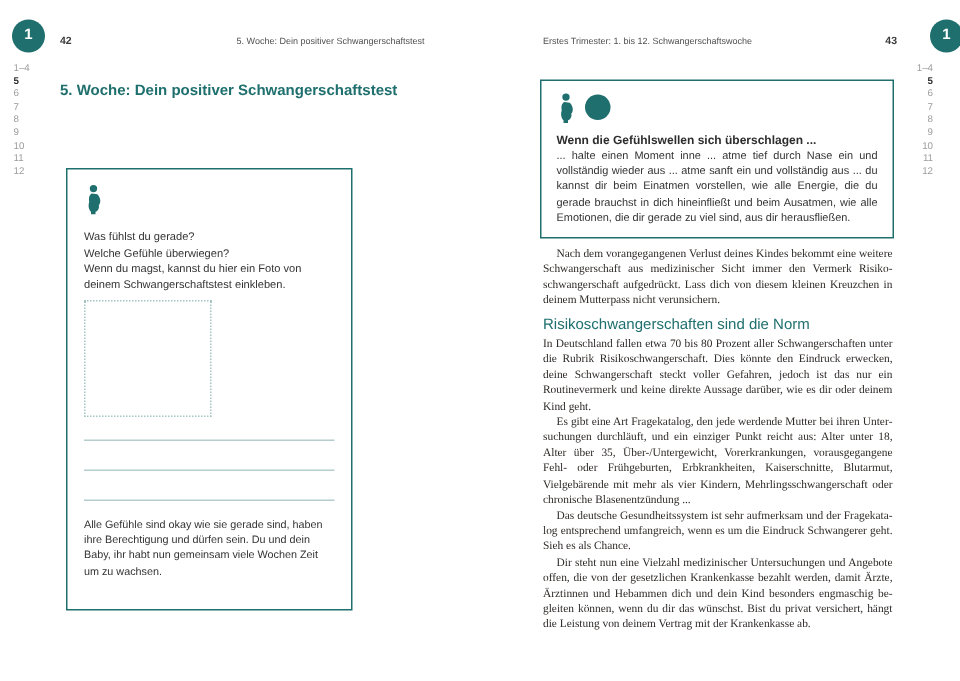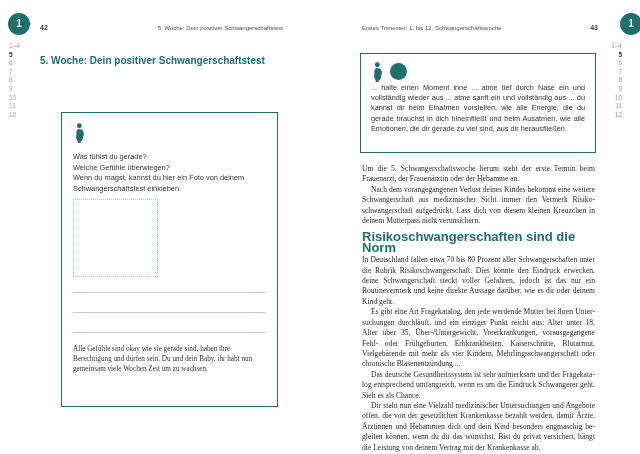--- a/index.html
+++ b/index.html
@@ -166,6 +166,7 @@
     </span>
     <span class="dot-icon"></span>
   </div>
+  <div class="tip-heading">Wenn die Gefühlswellen sich überschlagen ...</div>
   <div class="tip-text">... halte einen Moment inne ... atme tief durch Nase ein und vollstän­dig wieder aus ... atme sanft ein und vollständig aus ... du kannst dir beim Einatmen vorstellen, wie alle Energie, die du gerade brauchst in dich hineinfließt und beim Ausatmen, wie alle Emotionen, die dir ge­rade zu viel sind, aus dir herausfließen.</div>
 </div>
 

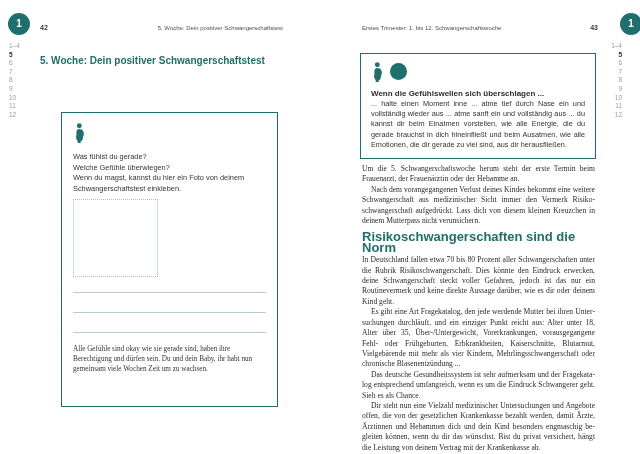--- a/index.html
+++ b/index.html
@@ -45,10 +45,9 @@
   .intro p.ind{text-indent:9px;}
 
   .journal-box{
-    left:44px;top:112px;width:217px;height:295px;box-sizing:border-box;
+    left:44px;top:112px;width:191px;height:295px;box-sizing:border-box;
     border:1.5px solid #1e6f6d;
     padding:10px 11px 8px 11px;
-    margin-left:17px;
   }
   .fig-icon{color:#1e6f6d;display:inline-block;}
   .prompts{margin-top:5px;font-size:7.4px;line-height:10.5px;color:#333;}

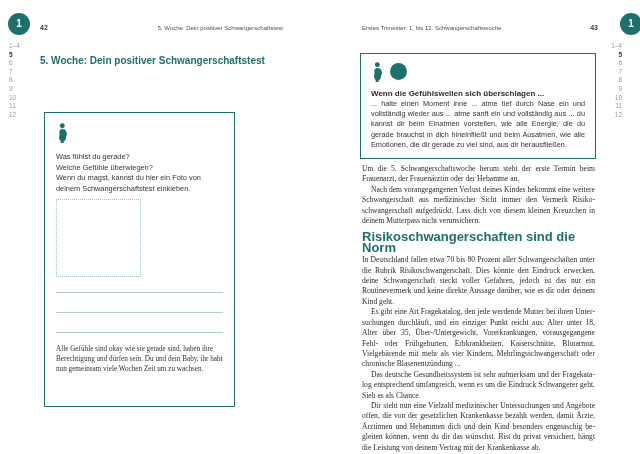--- a/index.html
+++ b/index.html
@@ -170,7 +170,6 @@
 </div>
 
 <div class="abs right-body">
-  <p>Um die 5. Schwangerschaftswoche herum steht der erste Termin beim Frauen­arzt, der Frauenärztin oder der Hebamme an.</p>
   <p class="ind">Nach dem vorangegangenen Verlust deines Kindes bekommt eine weite­re Schwangerschaft aus medizinischer Sicht immer den Vermerk Risiko­schwangerschaft aufgedrückt. Lass dich von diesem kleinen Kreuzchen in deinem Mutterpass nicht verunsichern.</p>
   <p class="subheading">Risikoschwangerschaften sind die Norm</p>
   <p>In Deutschland fallen etwa 70 bis 80 Prozent aller Schwangerschaften unter die Rubrik Risikoschwangerschaft. Dies könnte den Eindruck erwecken, dei­ne Schwangerschaft steckt voller Gefahren, jedoch ist das nur ein Routinever­merk und keine direkte Aussage darüber, wie es dir oder deinem Kind geht.</p>

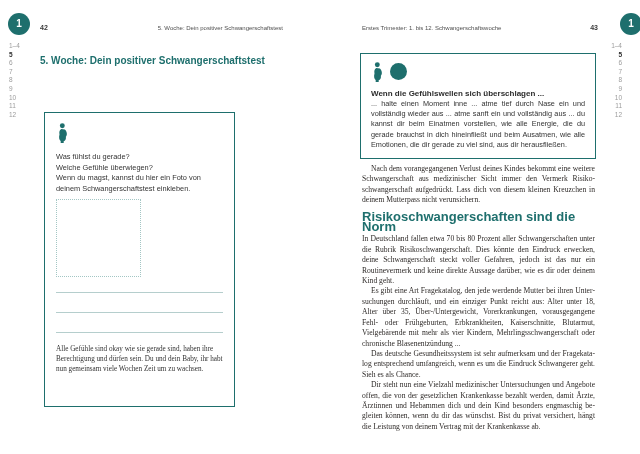--- a/index.html
+++ b/index.html
@@ -83,7 +83,7 @@
   .subheading{
     margin-top:6px !important;margin-bottom:2px !important;
     font-family:"Liberation Sans", sans-serif;
-    font-size:13px;font-weight:bold;color:#1e6f6d;text-align:left;
+    font-size:10px;font-weight:normal;color:#1e6f6d;text-align:left;
   }
 </style>
 </head>

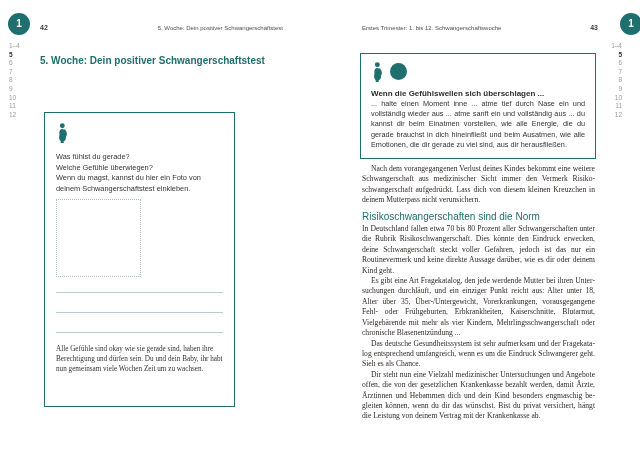--- a/index.html
+++ b/index.html
@@ -59,7 +59,7 @@
   .rule-1{height:15px;}
   .rule-2{height:19px;}
   .closing{margin-top:11px;font-size:7.2px;line-height:10.2px;color:#333;}
-  .closing p{margin:0;font-family:Liberation Serif, serif;}
+  .closing p{margin:0;}
   .closing p.ind{text-indent:9px;}
 
   

